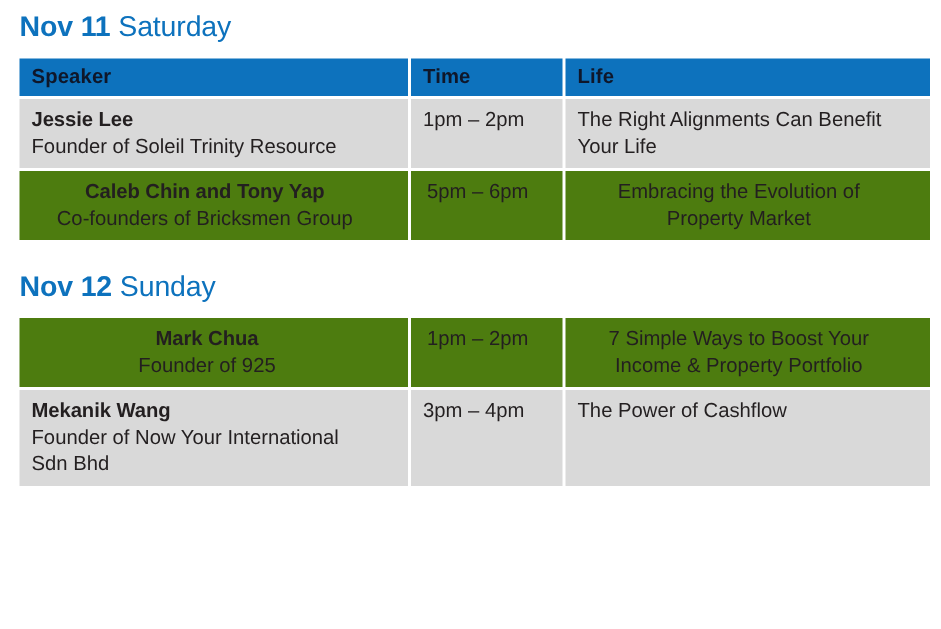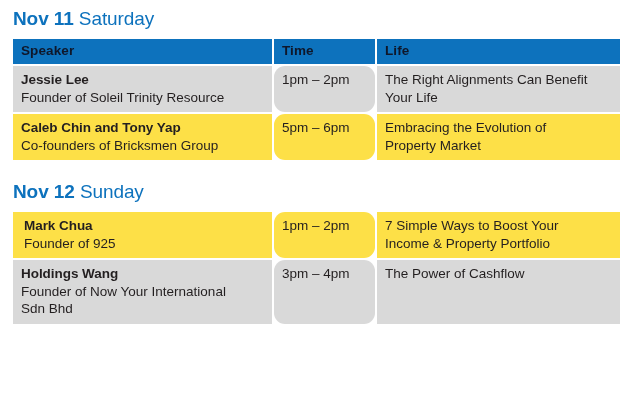--- a/index.html
+++ b/index.html
@@ -84,7 +84,7 @@
   }
   td.cell-speaker.indented { padding-left: 11px; margin-left: 40px; }
 
-  td.cell-time   { white-space: nowrap; border-radius: 11px; }
+  td.cell-time   { white-space: nowrap; }
   td.cell-topic  { }
 </style>
 </head>

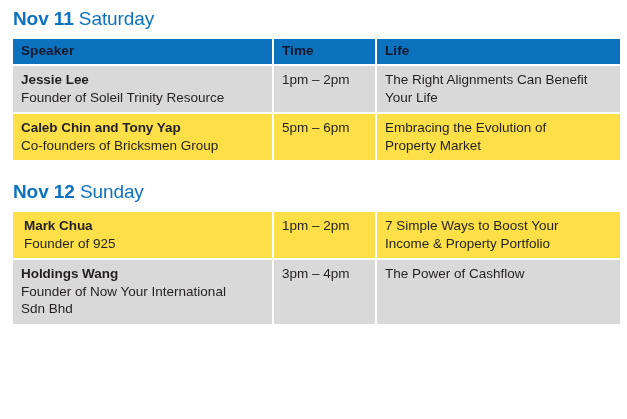--- a/index.html
+++ b/index.html
@@ -71,7 +71,7 @@
   }
 
   tr.row-grey td { background: #d9d9d9; }
-  tr.row-blue td { background: #fde047; }
+  tr.row-blue td { background: #4d7c0f; text-align: center; }
 
   .speaker-name {
     font-weight: bold;

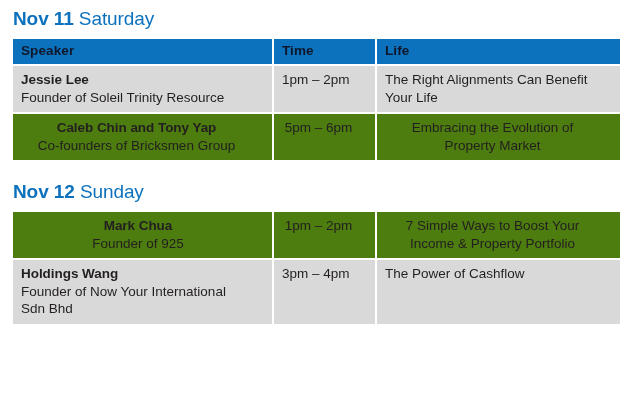--- a/index.html
+++ b/index.html
@@ -152,7 +152,7 @@
       </tr>
       <tr class="row-grey">
         <td class="cell-speaker">
-          <span class="speaker-name">Holdings Wang</span>
+          <span class="speaker-name">Mekanik Wang</span>
           <span class="speaker-role">Founder of Now Your International Sdn Bhd</span>
         </td>
         <td class="cell-time">3pm – 4pm</td>

